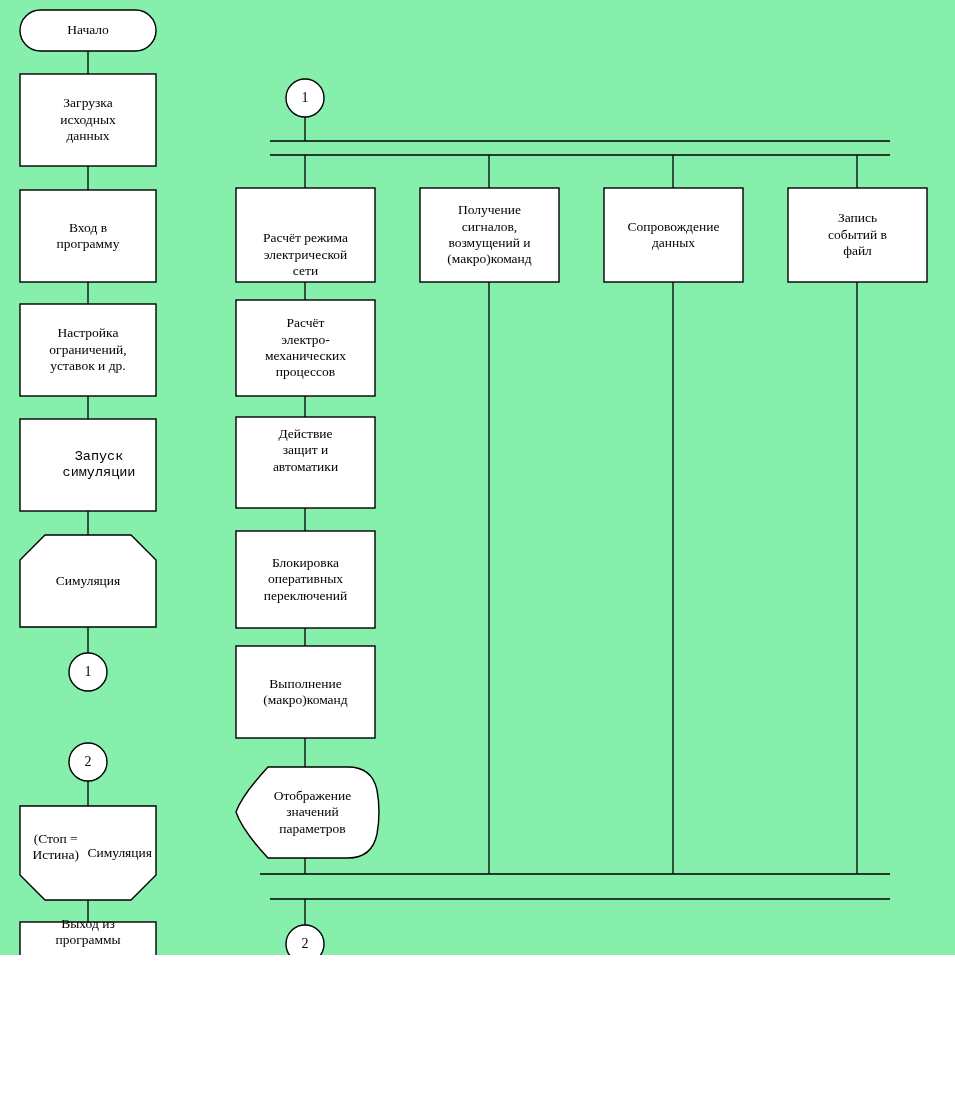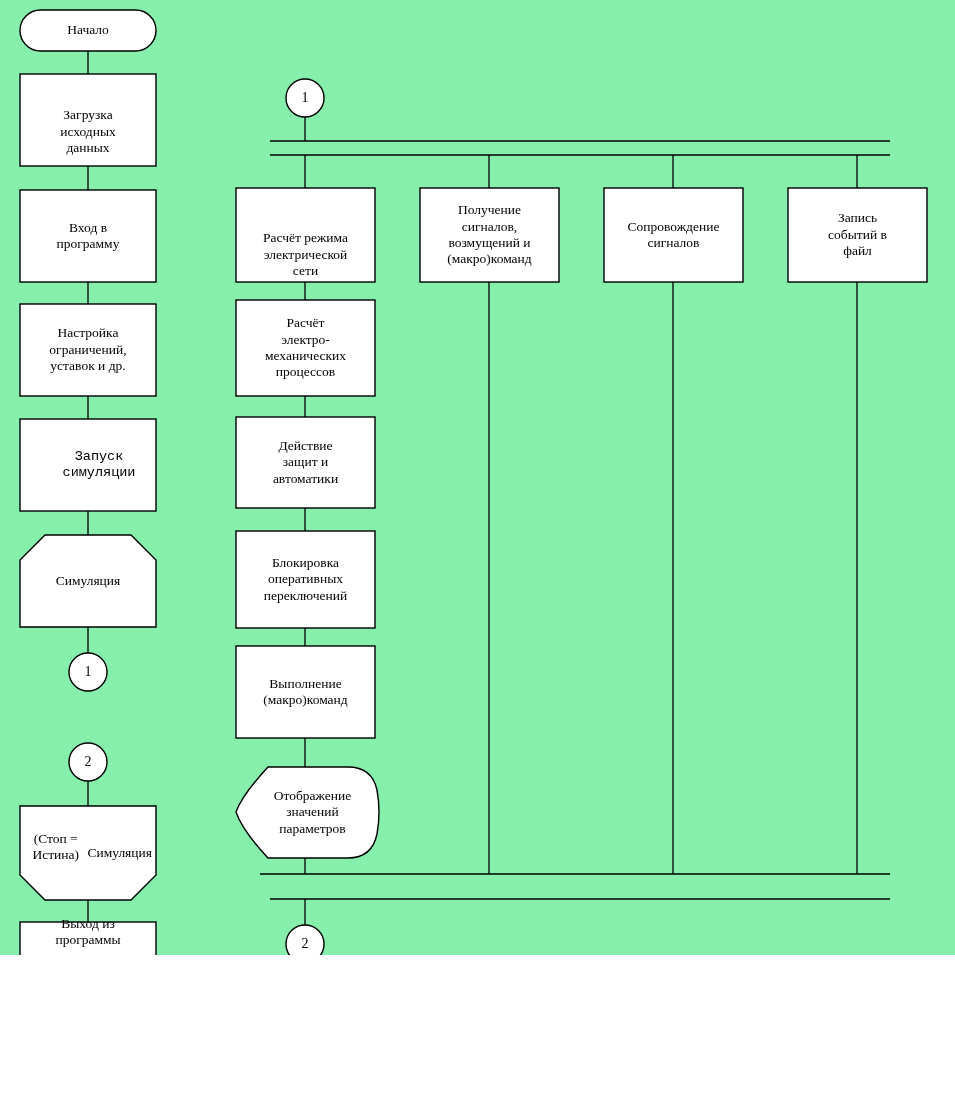--- a/index.html
+++ b/index.html
@@ -141,7 +141,7 @@
 
   <div class="node-label" style="left:20px; top:10px; width:136px; height:41px;">Начало</div>
 
-  <div class="node-label" style="left:20px; top:86px; width:136px; height:92px;border-radius:28px;">Загрузка
+  <div class="node-label" style="left:20px; top:74px; width:136px; height:92px;border-radius:28px;">Загрузка
 исходных
 данных</div>
 

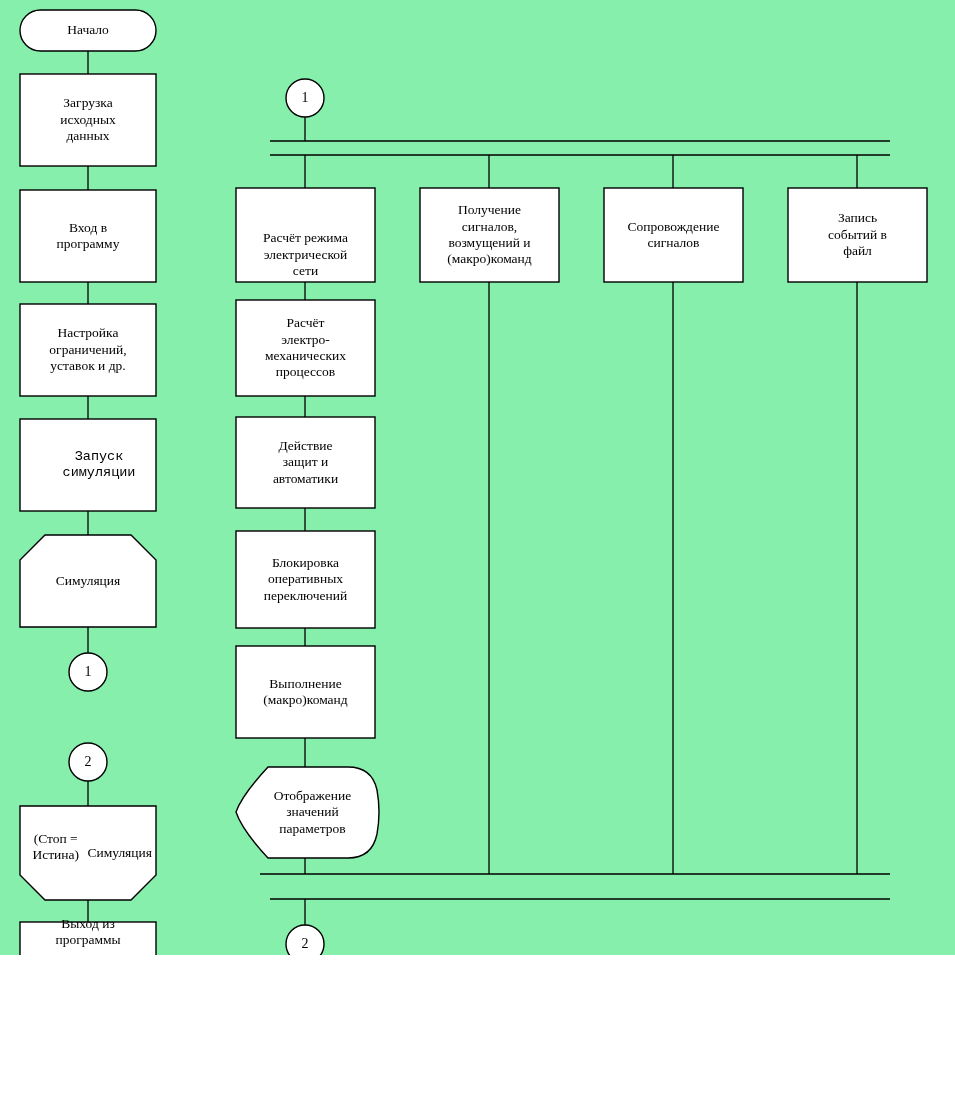--- a/index.html
+++ b/index.html
@@ -203,7 +203,7 @@
 (макро)команд</div>
 
   <div class="node-label" style="left:604px; top:188px; width:139px; height:94px;">Сопровождение
-сигналов</div>
+данных</div>
 
   <div class="node-label" style="left:788px; top:188px; width:139px; height:94px;">Запись
 событий в

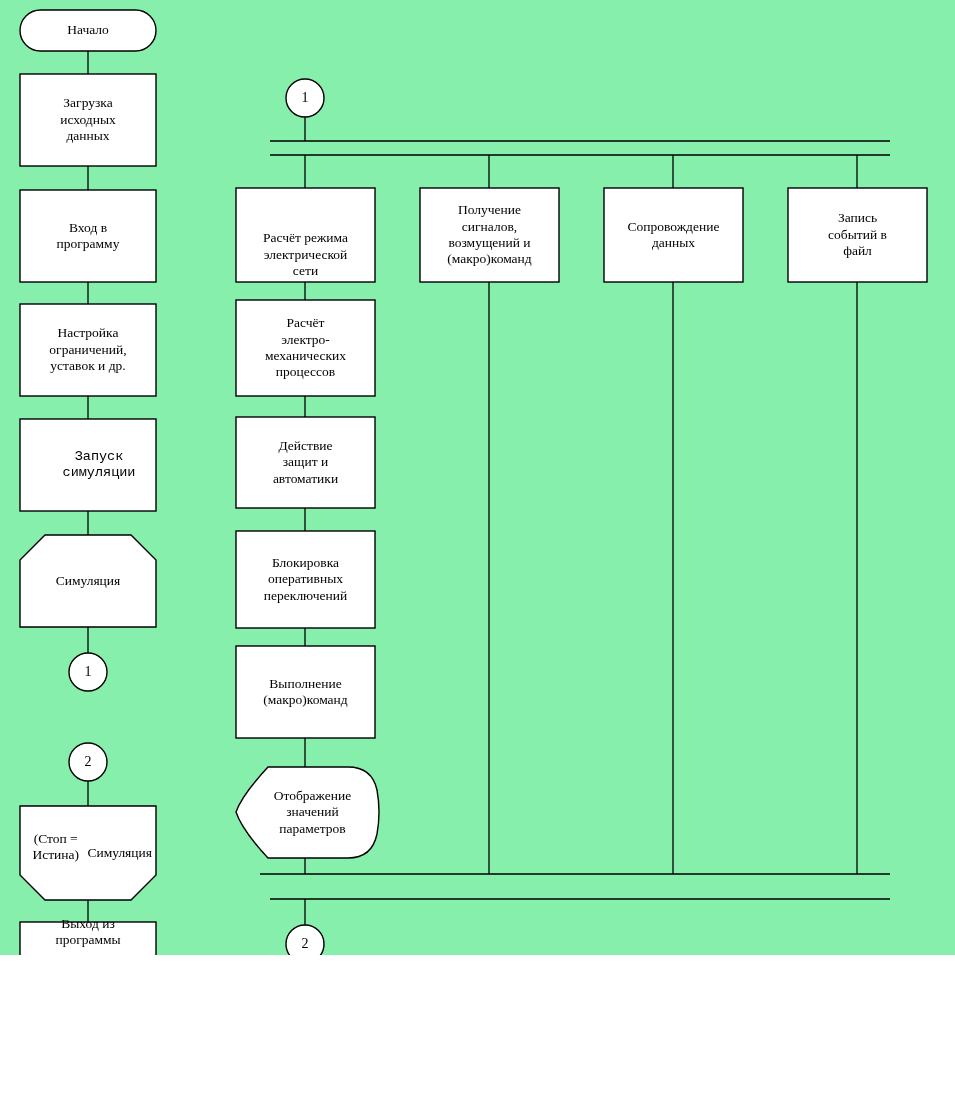--- a/index.html
+++ b/index.html
@@ -182,7 +182,7 @@
 механических
 процессов</div>
 
-  <div class="node-label" style="left:236px; top:417px; width:139px; height:91px;">Действие
+  <div class="node-label" style="left:236px; top:405px; width:139px; height:91px;">Действие
 защит и
 автоматики</div>
 

